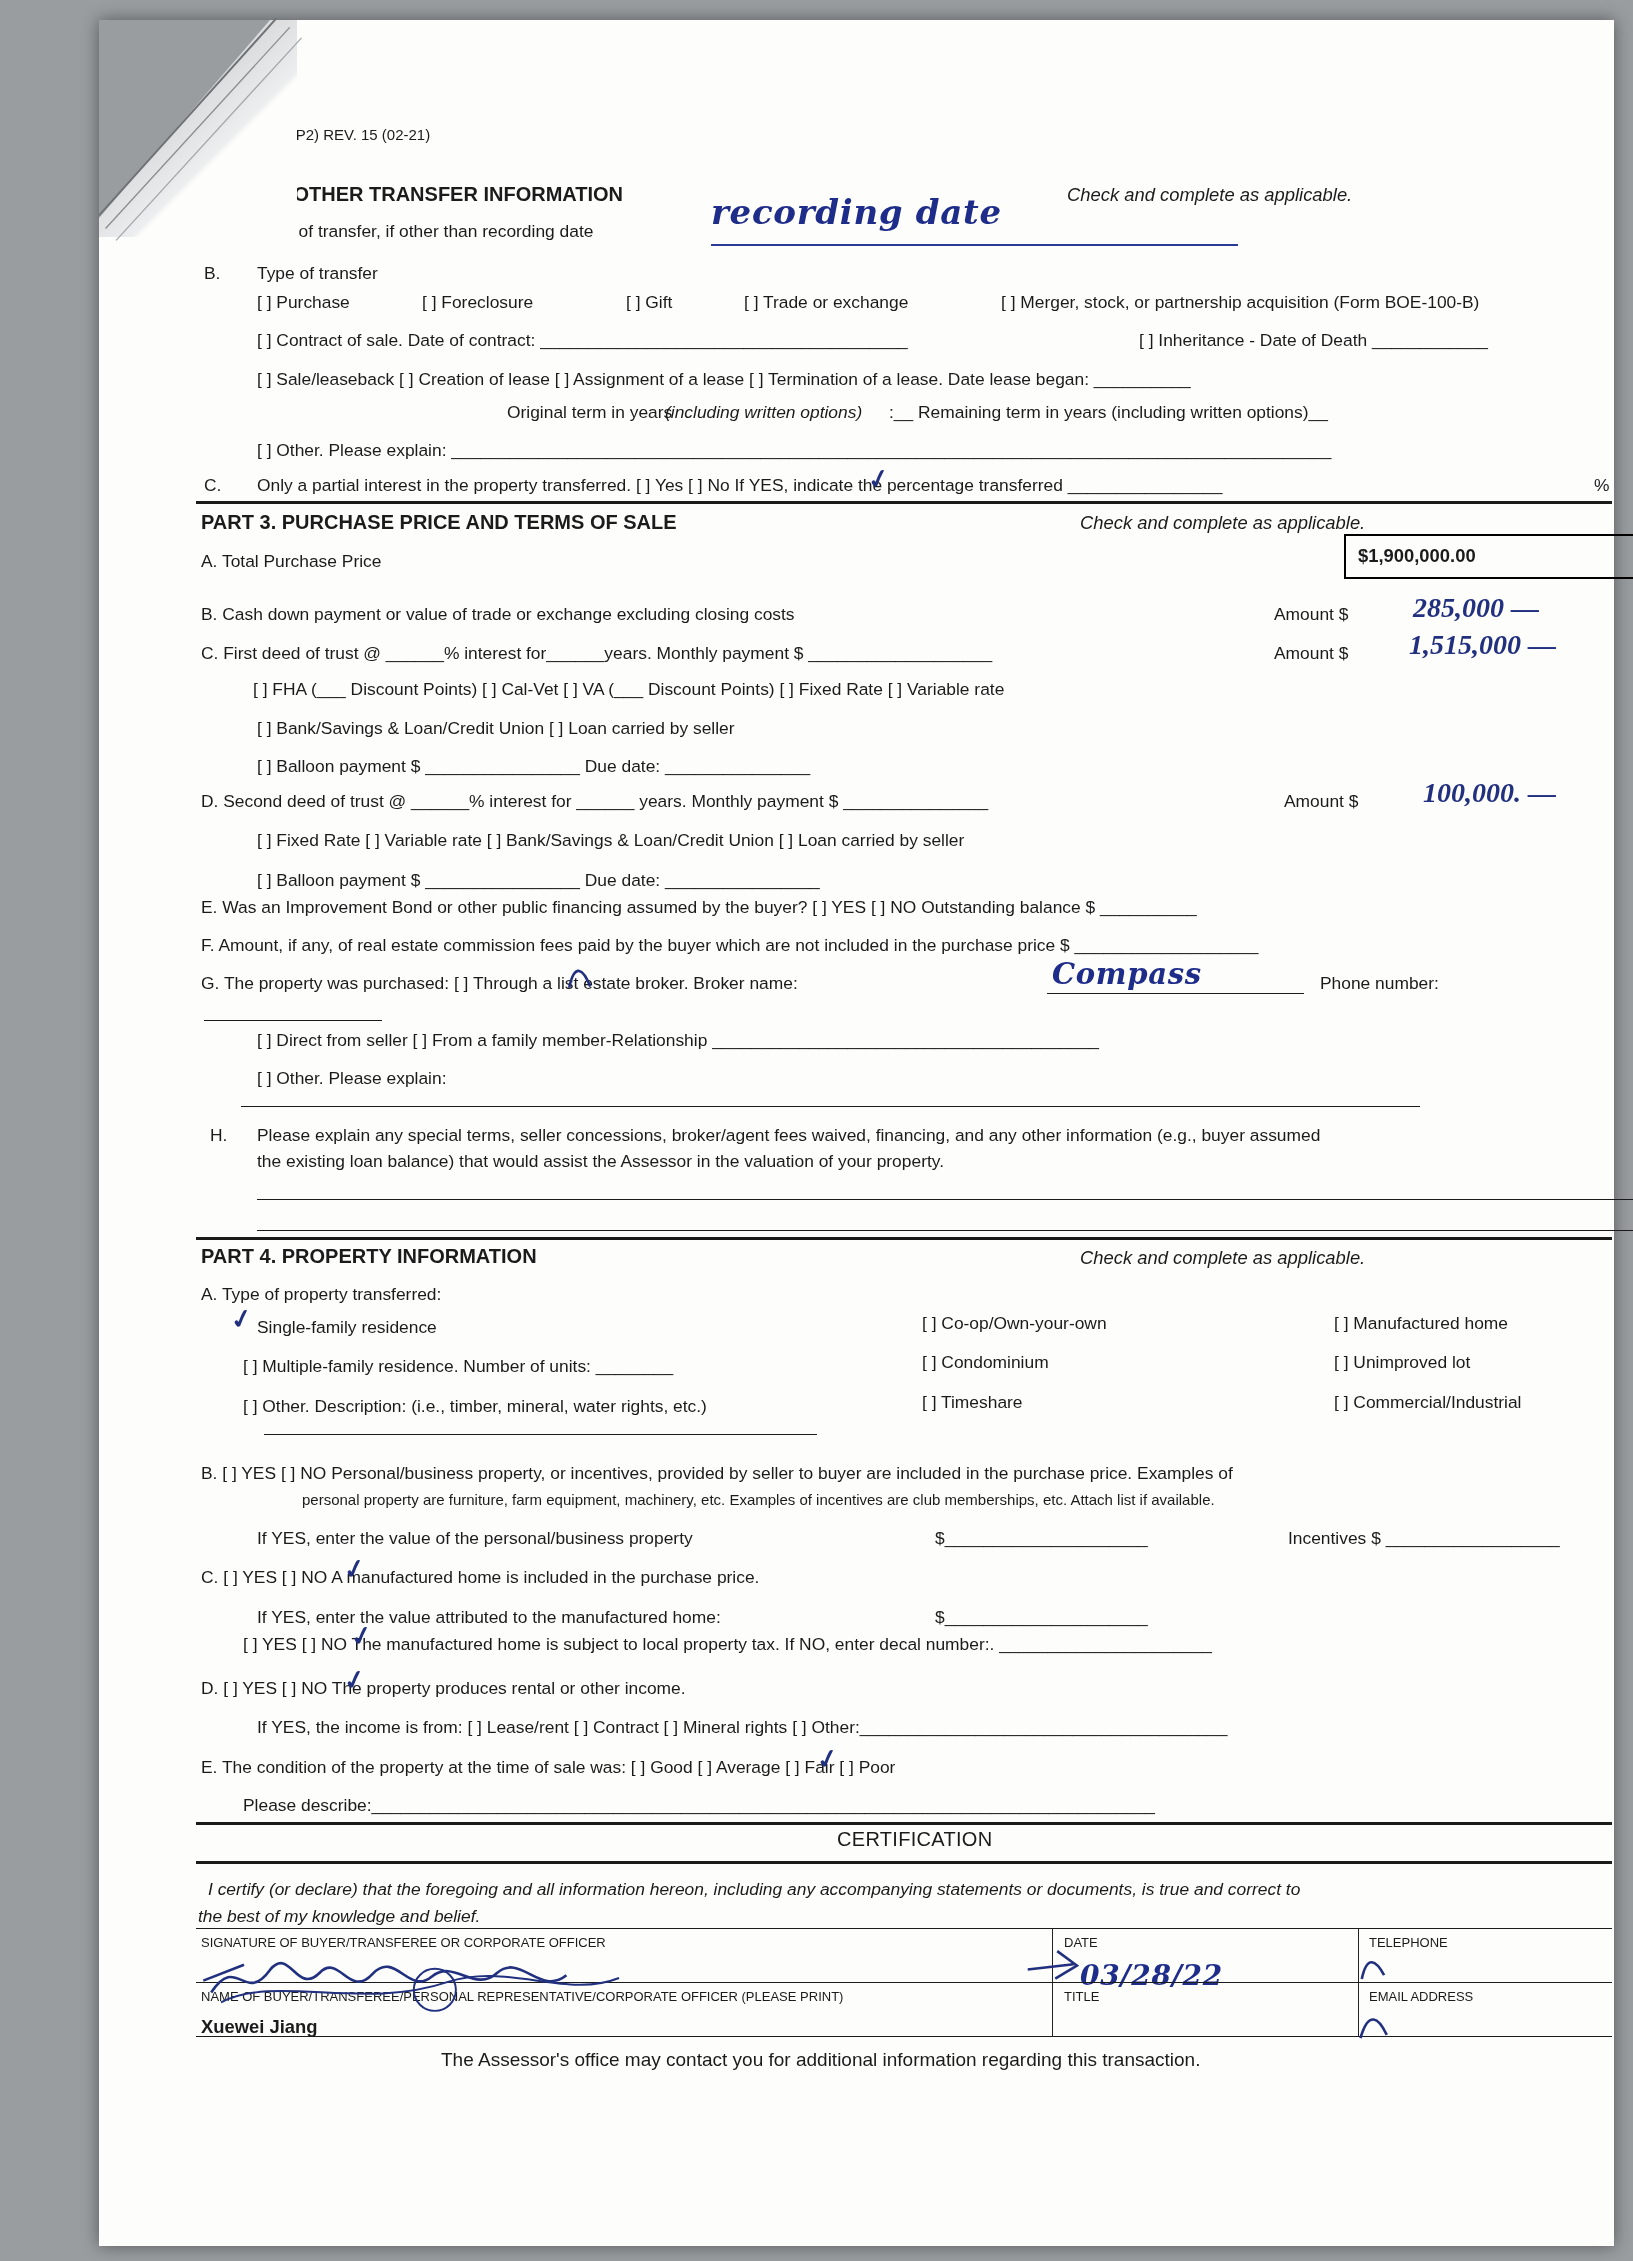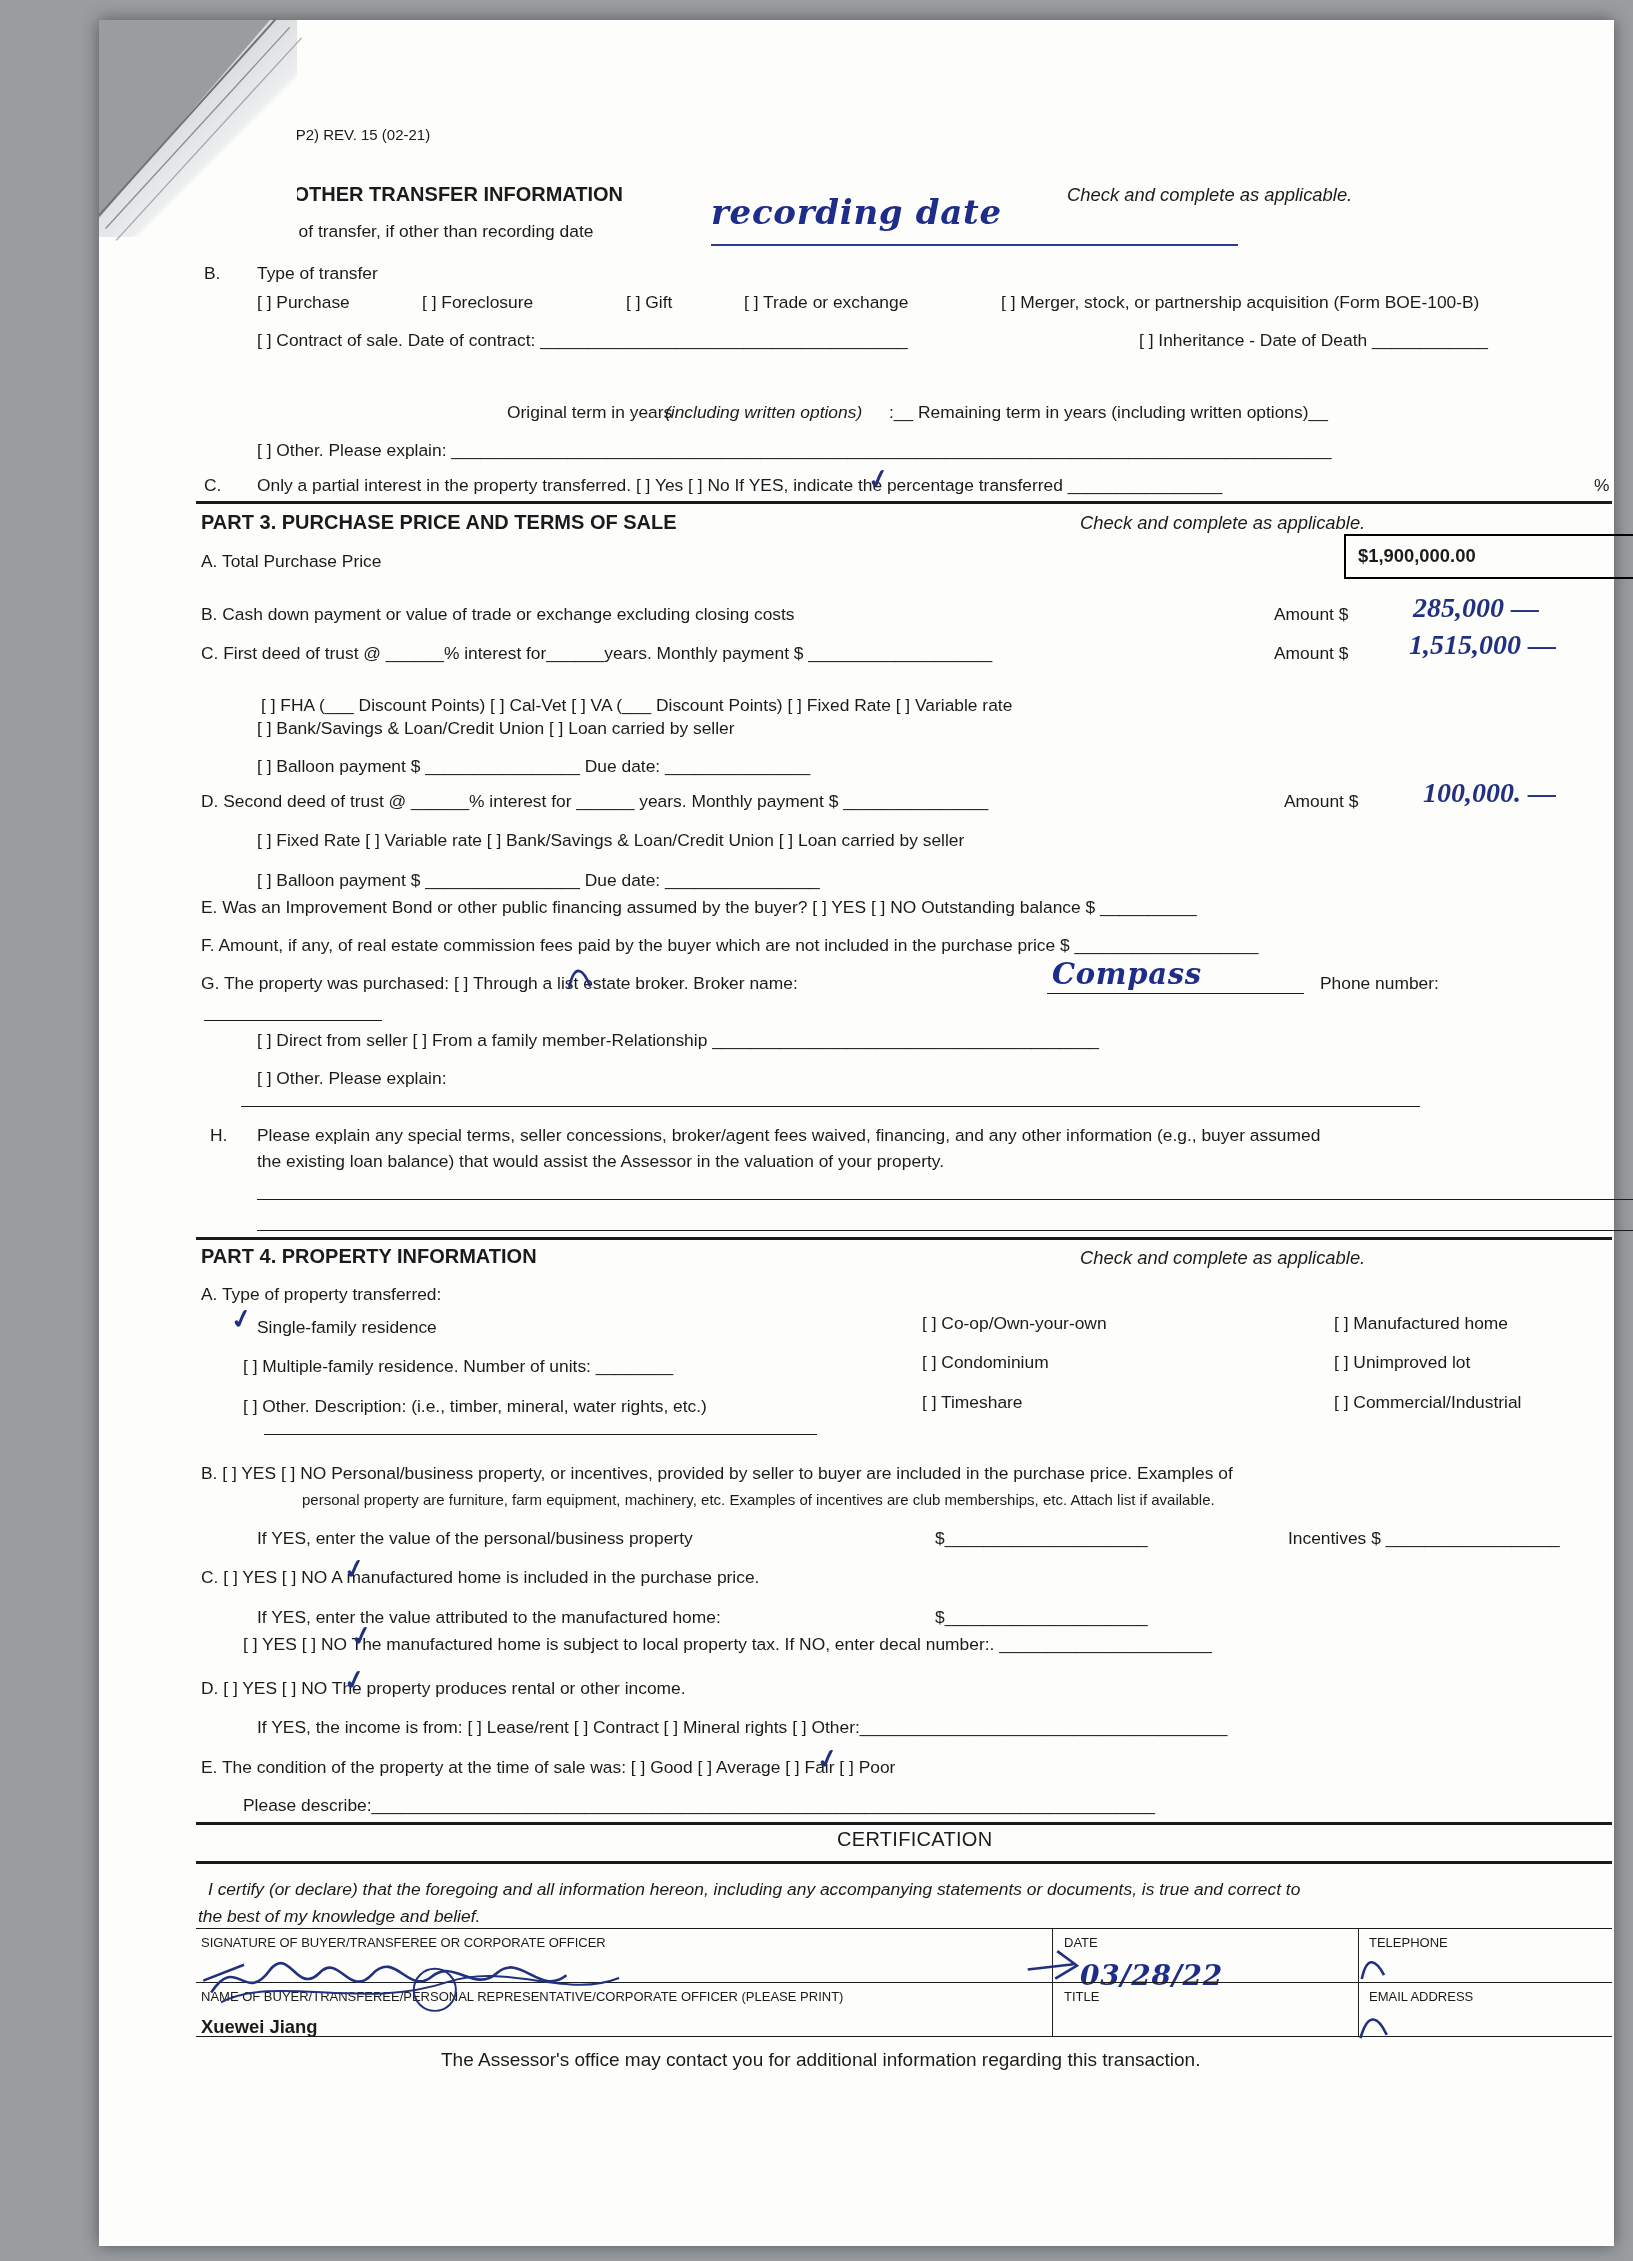--- a/index.html
+++ b/index.html
@@ -93,6 +93,7 @@
       <div class="row" style="left:158px;top:309px;">[ ]  Contract of sale.  Date of contract: ______________________________________</div>
       <div class="row" style="left:1040px;top:309px;">[ ]  Inheritance - Date of Death ____________</div>
 
+      <div class="row" style="left:158px;top:348px;">[ ]  Sale/leaseback    [ ]  Creation of lease    [ ]  Assignment of a lease    [ ]  Termination of a lease.  Date lease began: __________</div>
 
       <div class="row" style="left:408px;top:381px;">Original term in years</div>
       <div class="row ital" style="left:566px;top:381px;">(including written options)</div>

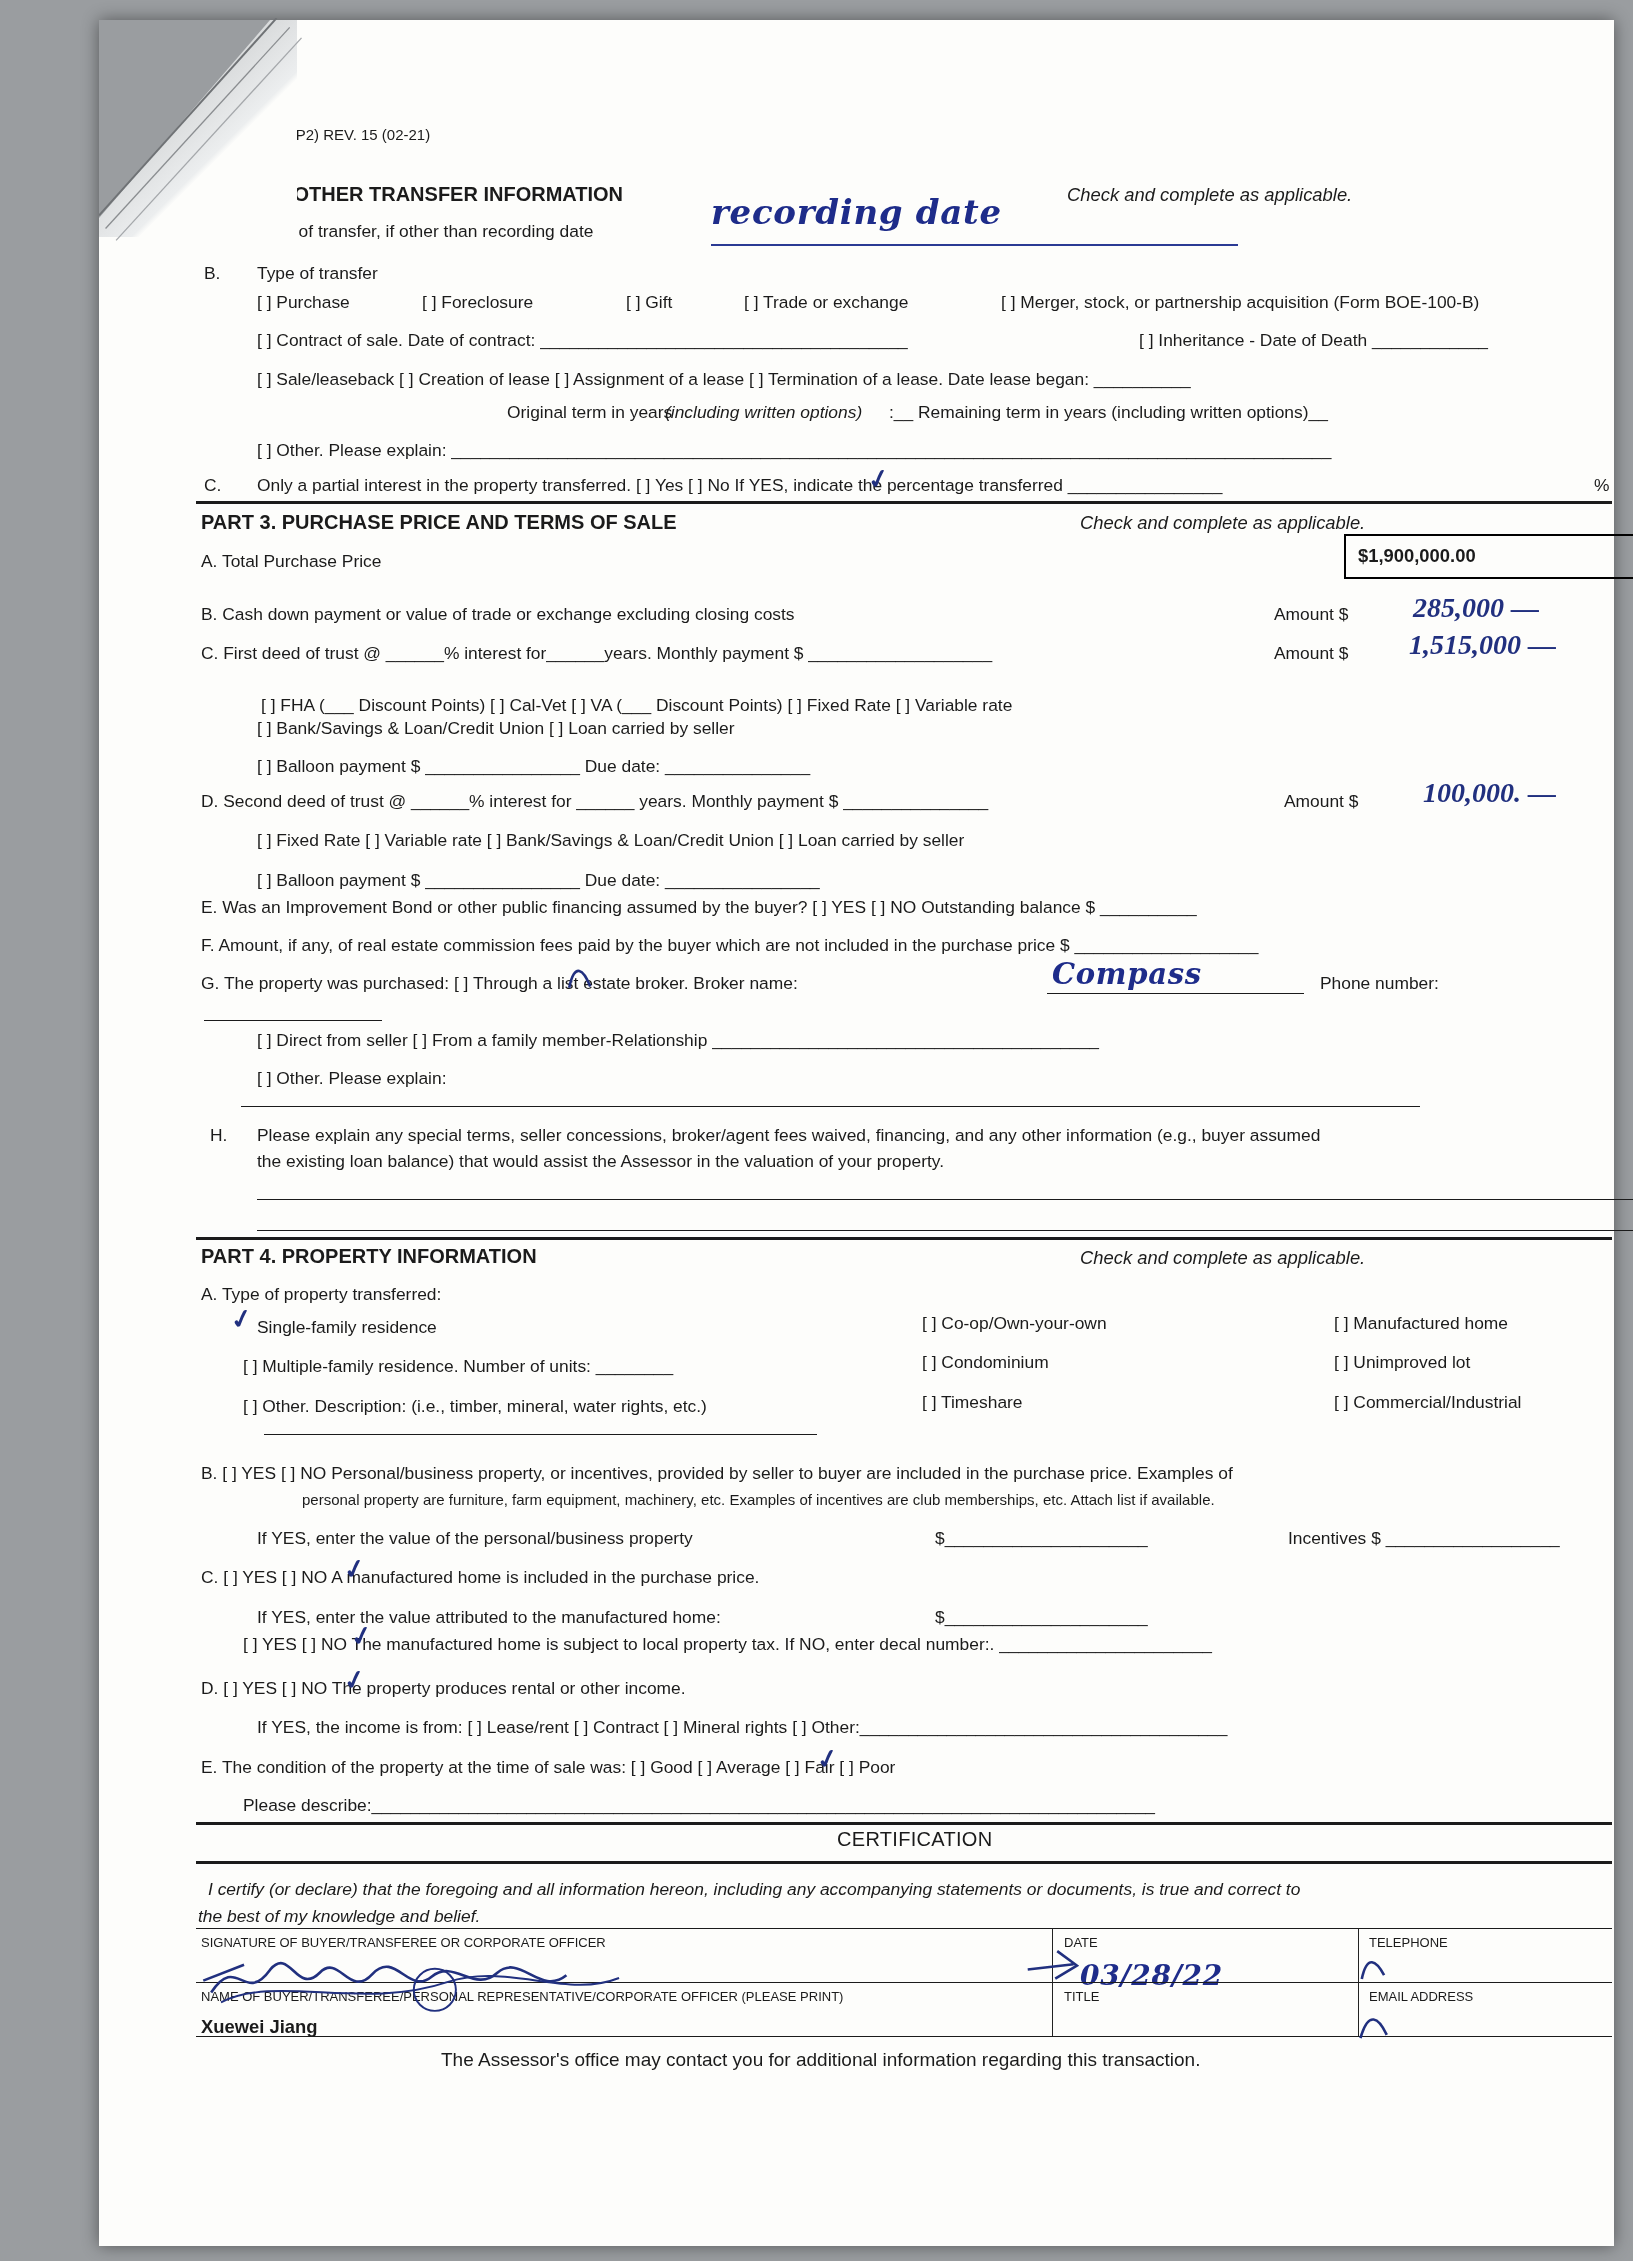--- a/index.html
+++ b/index.html
@@ -123,7 +123,7 @@
       <div class="row" style="left:1175px;top:622px;">Amount $</div>
       <div class="row hand2" style="left:1310px;top:606px;font-size:28px;">1,515,000 —</div>
 
-      <div class="row" style="left:162px;top:658px;margin-top:16px;">[ ]  FHA (___ Discount Points)  [ ]  Cal-Vet  [ ]  VA (___ Discount Points)  [ ]  Fixed Rate   [ ]  Variable rate</div>
+      <div class="row" style="left:154px;top:658px;">[ ]  FHA (___ Discount Points)  [ ]  Cal-Vet  [ ]  VA (___ Discount Points)  [ ]  Fixed Rate   [ ]  Variable rate</div>
       <div class="row" style="left:158px;top:697px;">[ ]  Bank/Savings &amp; Loan/Credit Union  [ ]  Loan carried by seller</div>
       <div class="row" style="left:158px;top:735px;">[ ]  Balloon payment $ ________________        Due date: _______________</div>
 

